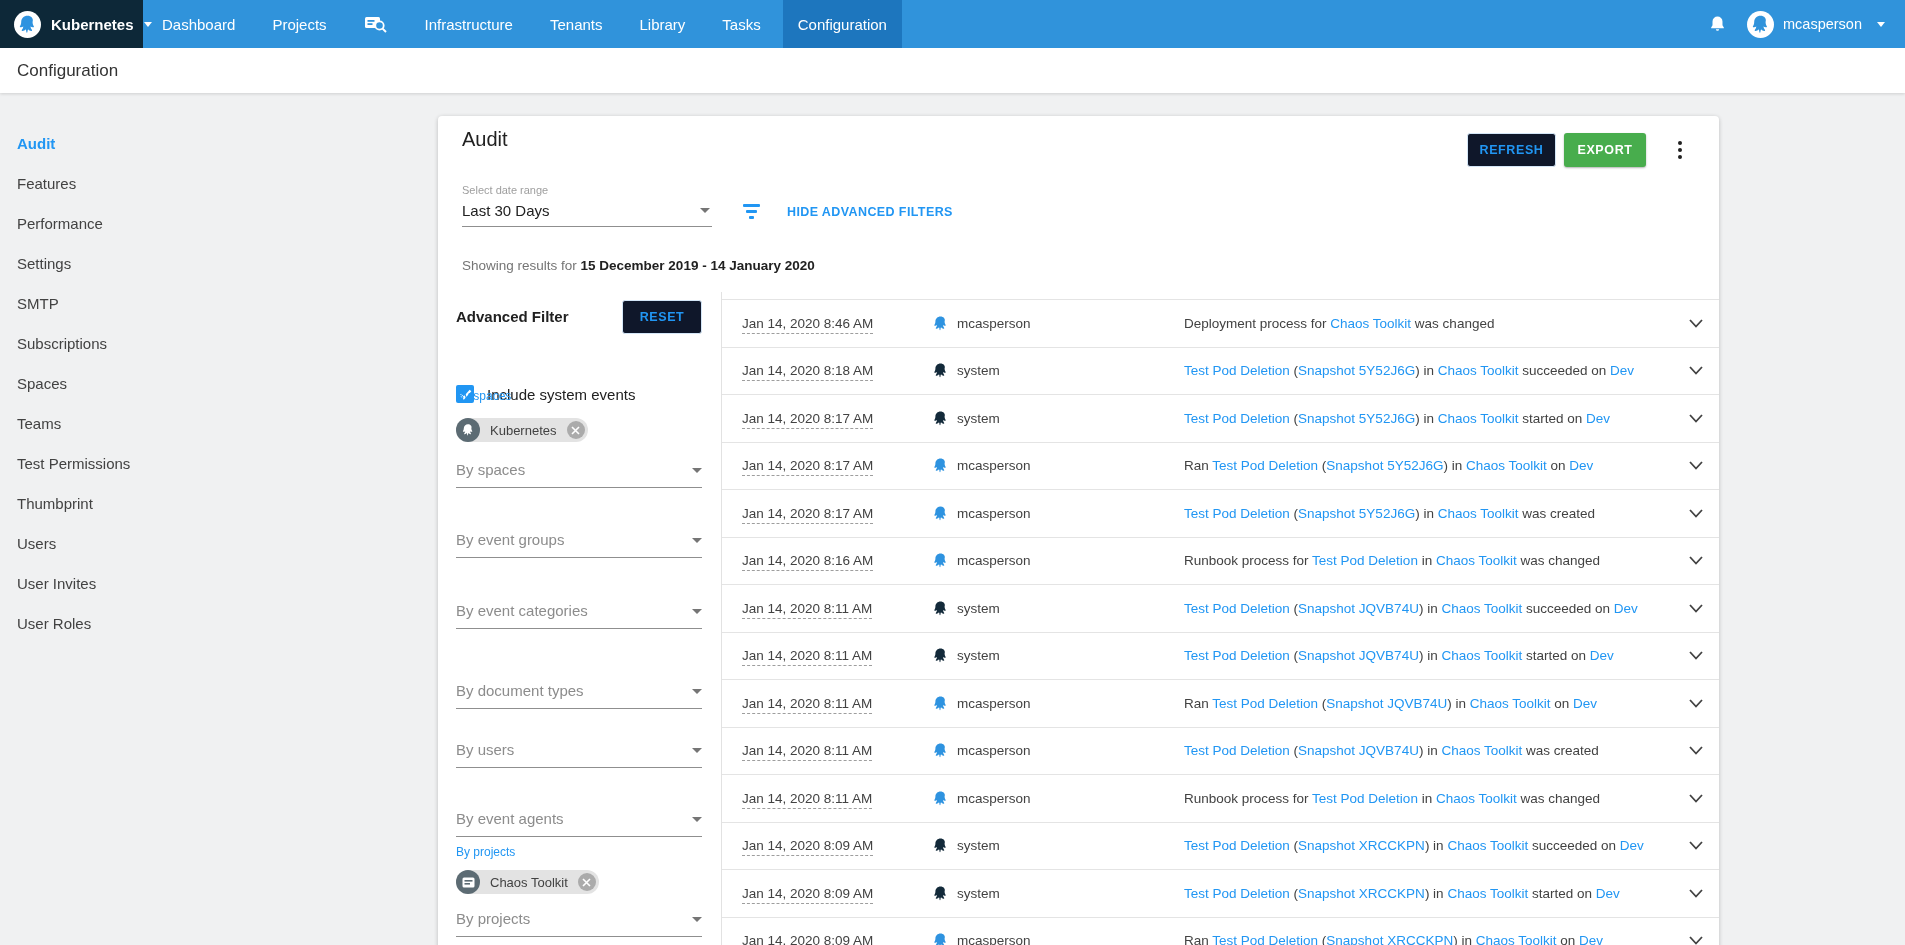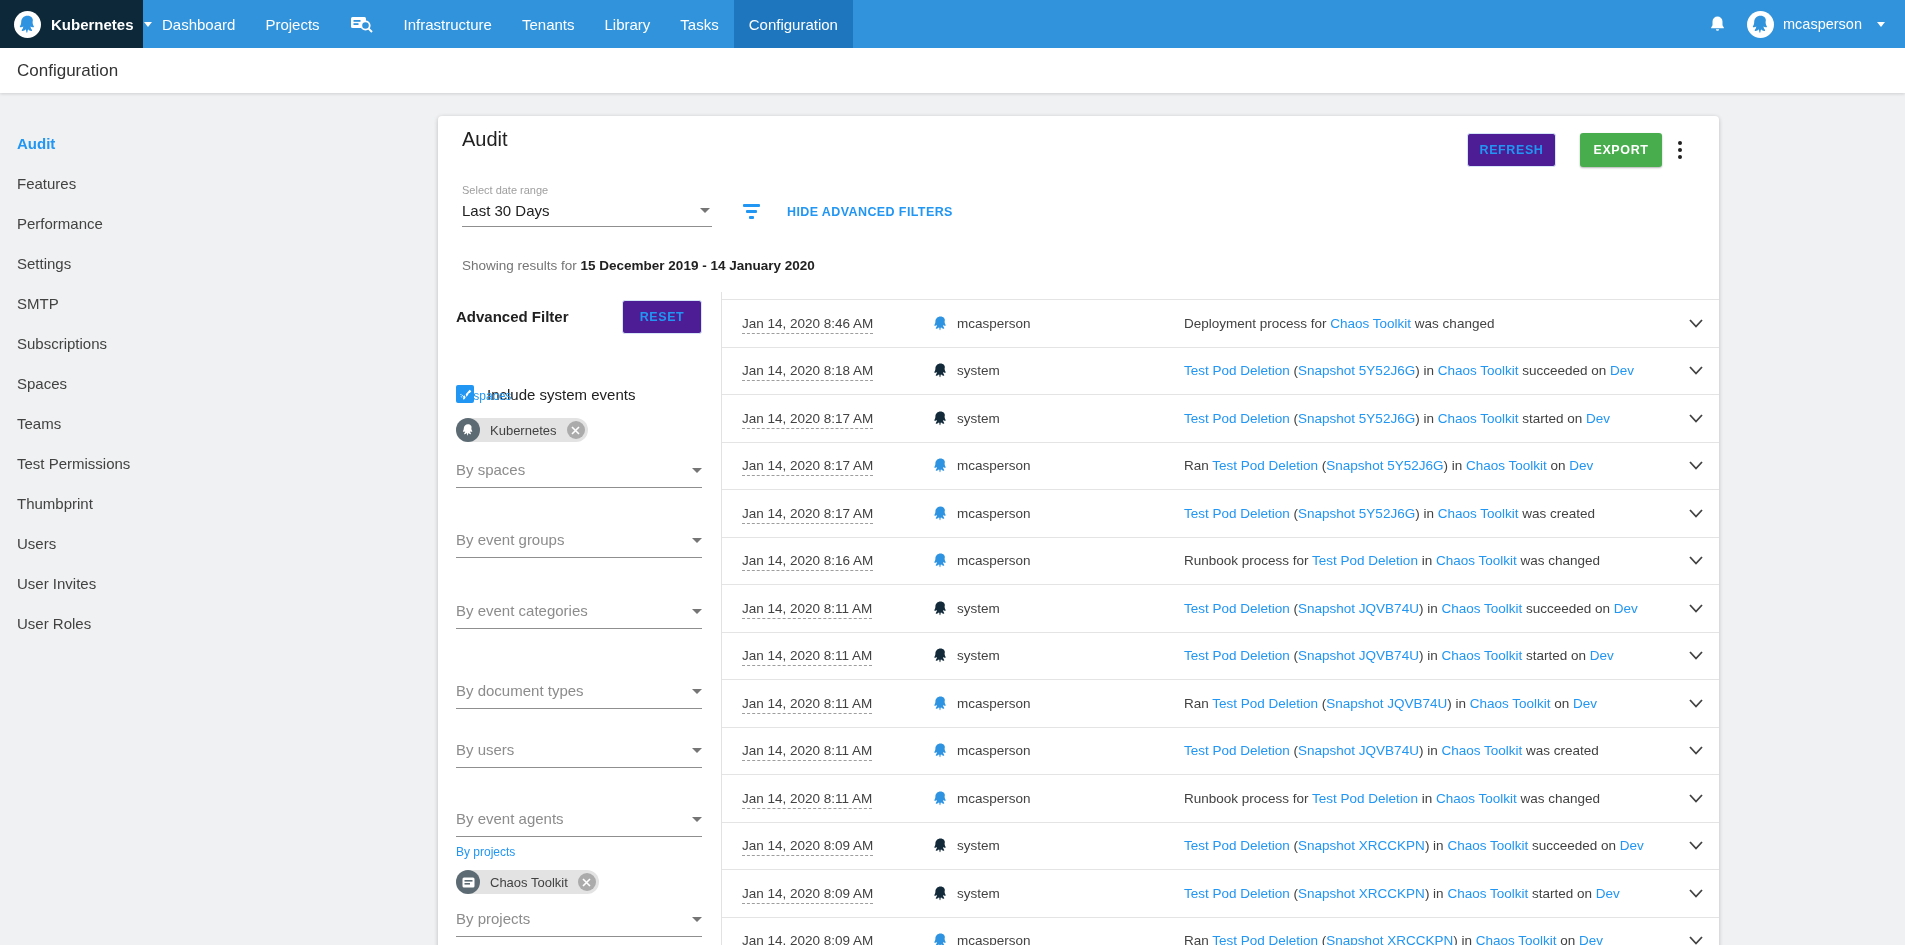--- a/index.html
+++ b/index.html
@@ -16,7 +16,7 @@
   .brand-name { font-size:15px; font-weight:700; white-space:nowrap; }
   .caret-down { width:0; height:0; border-left:4px solid transparent;
     border-right:4px solid transparent; border-top:5px solid #fff; }
-  .nav-items { display:flex; align-items:stretch; margin-left:4px; }
+  .nav-items { display:flex; align-items:stretch; margin-left:4px;gap:7px; }
   .nav-item { display:flex; align-items:center; padding:0 15px; font-size:15px;
     cursor:pointer; white-space:nowrap; }
   .nav-item.active { background:#1D76BE; }

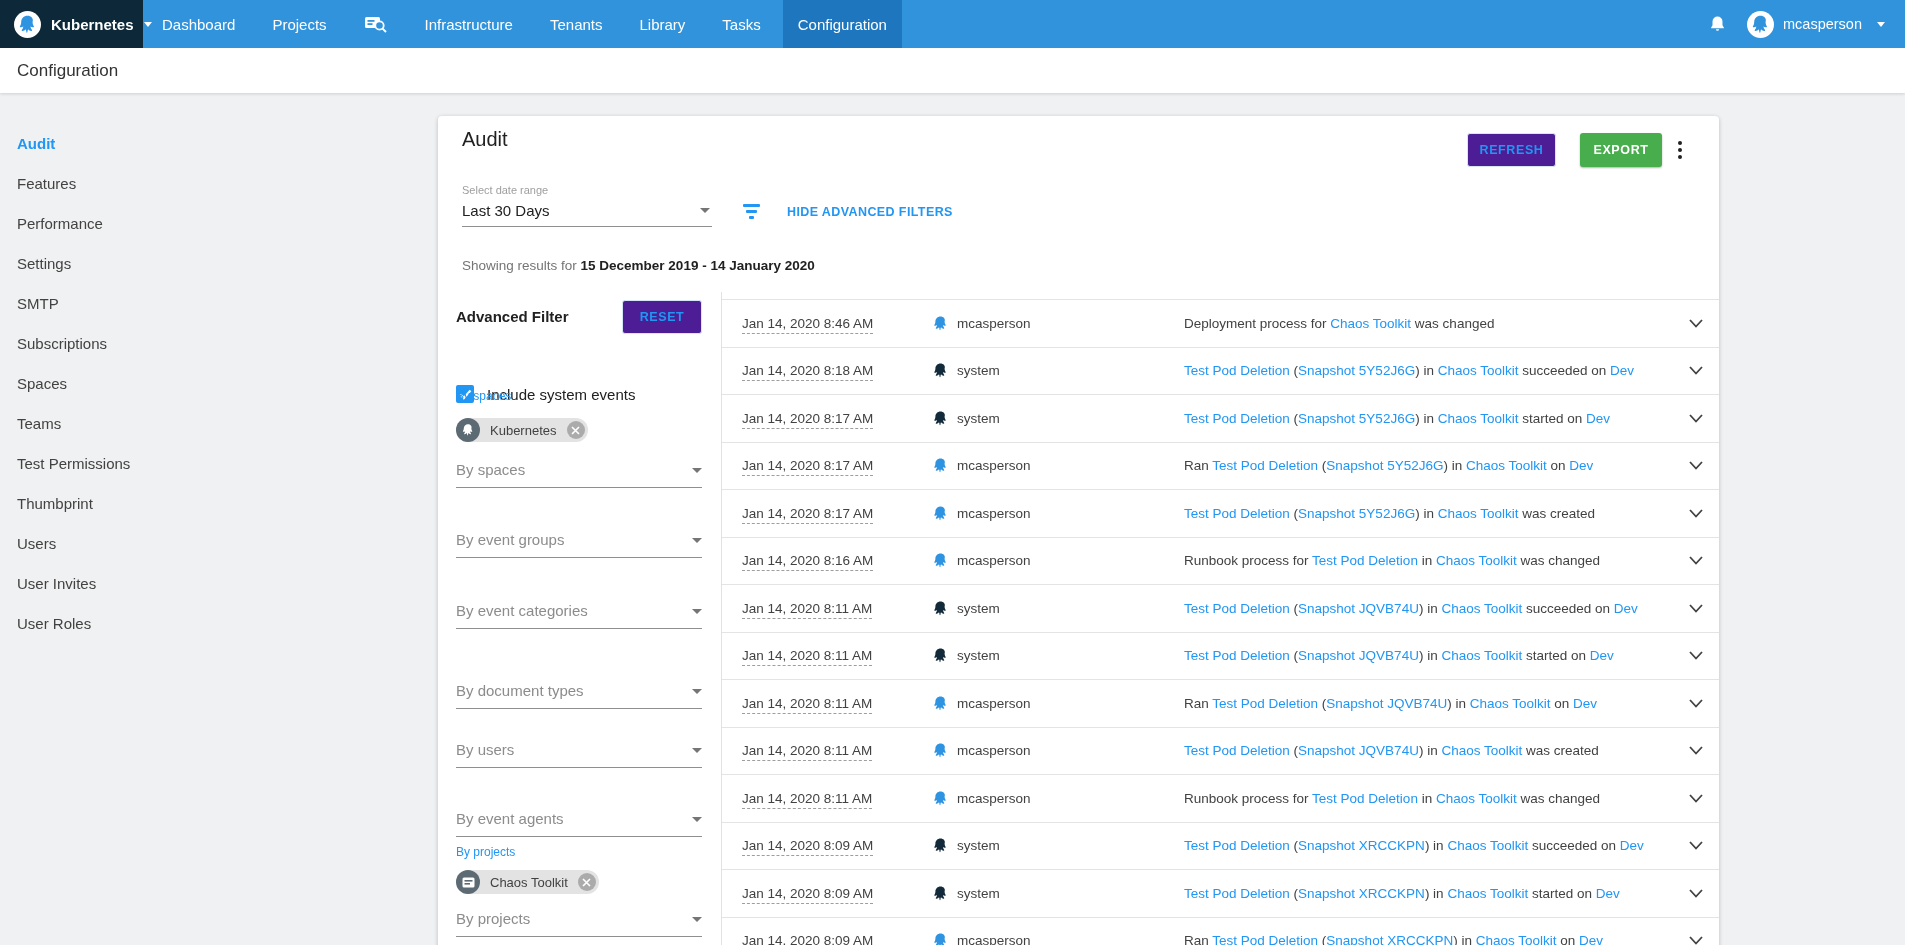--- a/index.html
+++ b/index.html
@@ -45,7 +45,7 @@
   .btn { position:absolute; height:34px; border-radius:3px; font-size:12.5px;
     font-weight:700; letter-spacing:.6px; display:flex; align-items:center;
     justify-content:center; cursor:pointer; font-family:inherit; }
-  .btn-light { background:#4c1d95; border:1px solid #D4E6F7; color:#2196F3; }
+  .btn-light { background:#0f172a; border:1px solid #D4E6F7; color:#2196F3; }
   .btn-refresh { left:1029px; top:17px; width:89px; }
   .btn-export { left:1126px; top:17px; width:82px; background:#48AD4D; color:#fff;
     border:none; box-shadow:0 1px 2px rgba(0,0,0,.3);margin-left:16px; }

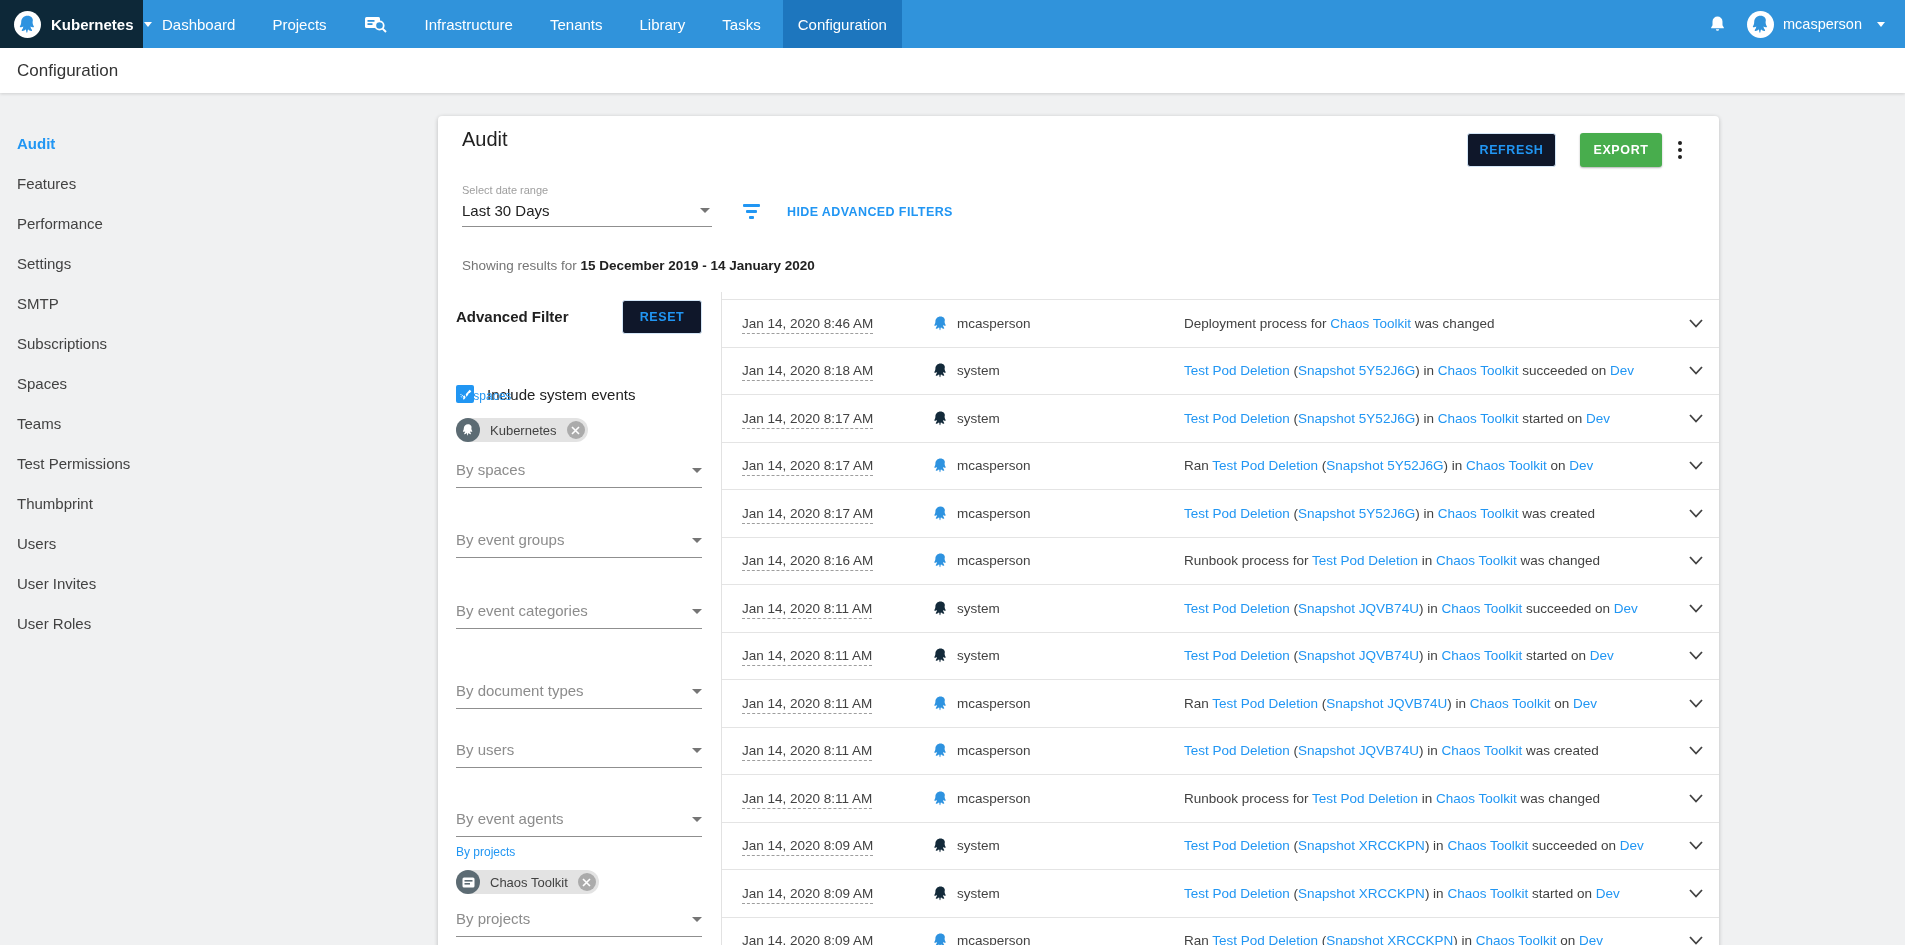--- a/index.html
+++ b/index.html
@@ -48,7 +48,7 @@
   .btn-light { background:#0f172a; border:1px solid #D4E6F7; color:#2196F3; }
   .btn-refresh { left:1029px; top:17px; width:89px; }
   .btn-export { left:1126px; top:17px; width:82px; background:#48AD4D; color:#fff;
-    border:none; box-shadow:0 1px 2px rgba(0,0,0,.3);margin-left:16px; }
+    border:none; box-shadow:0 1px 2px rgba(0,0,0,.3); }
   .kebab { position:absolute; left:1229px; top:21px; width:26px; height:26px;
     display:flex; flex-direction:column; align-items:center; justify-content:center;
     gap:3px; cursor:pointer; }

